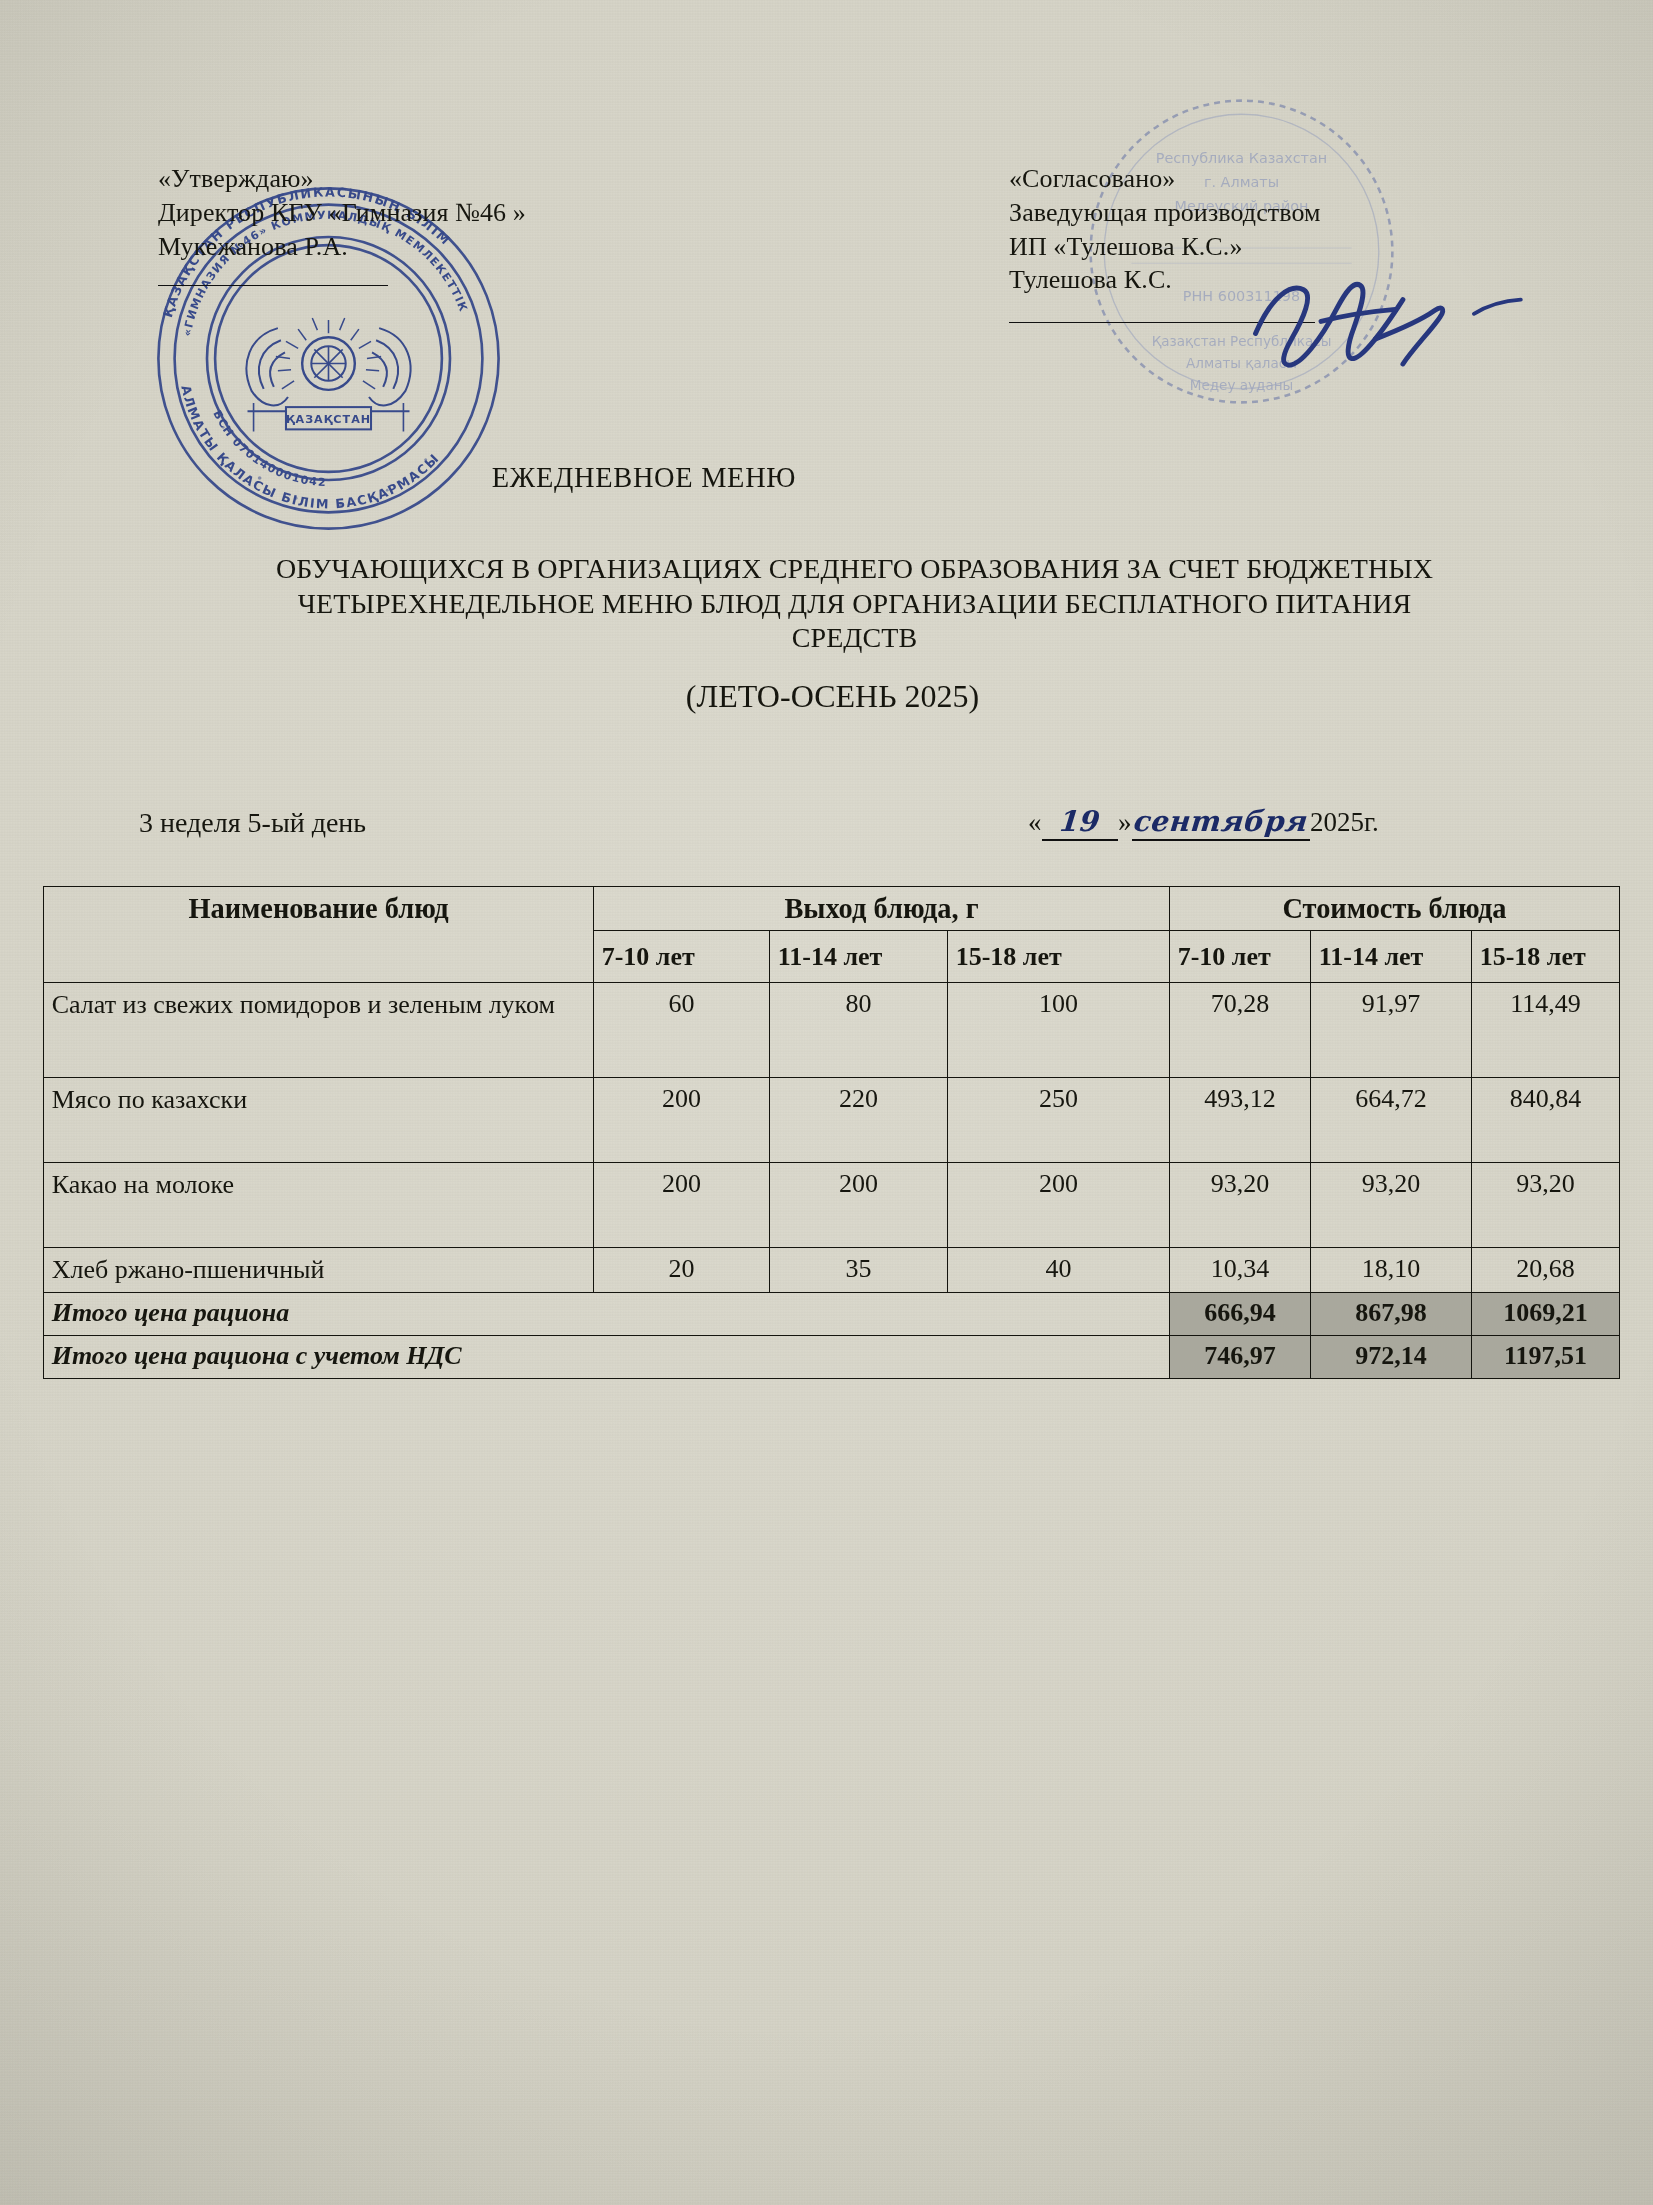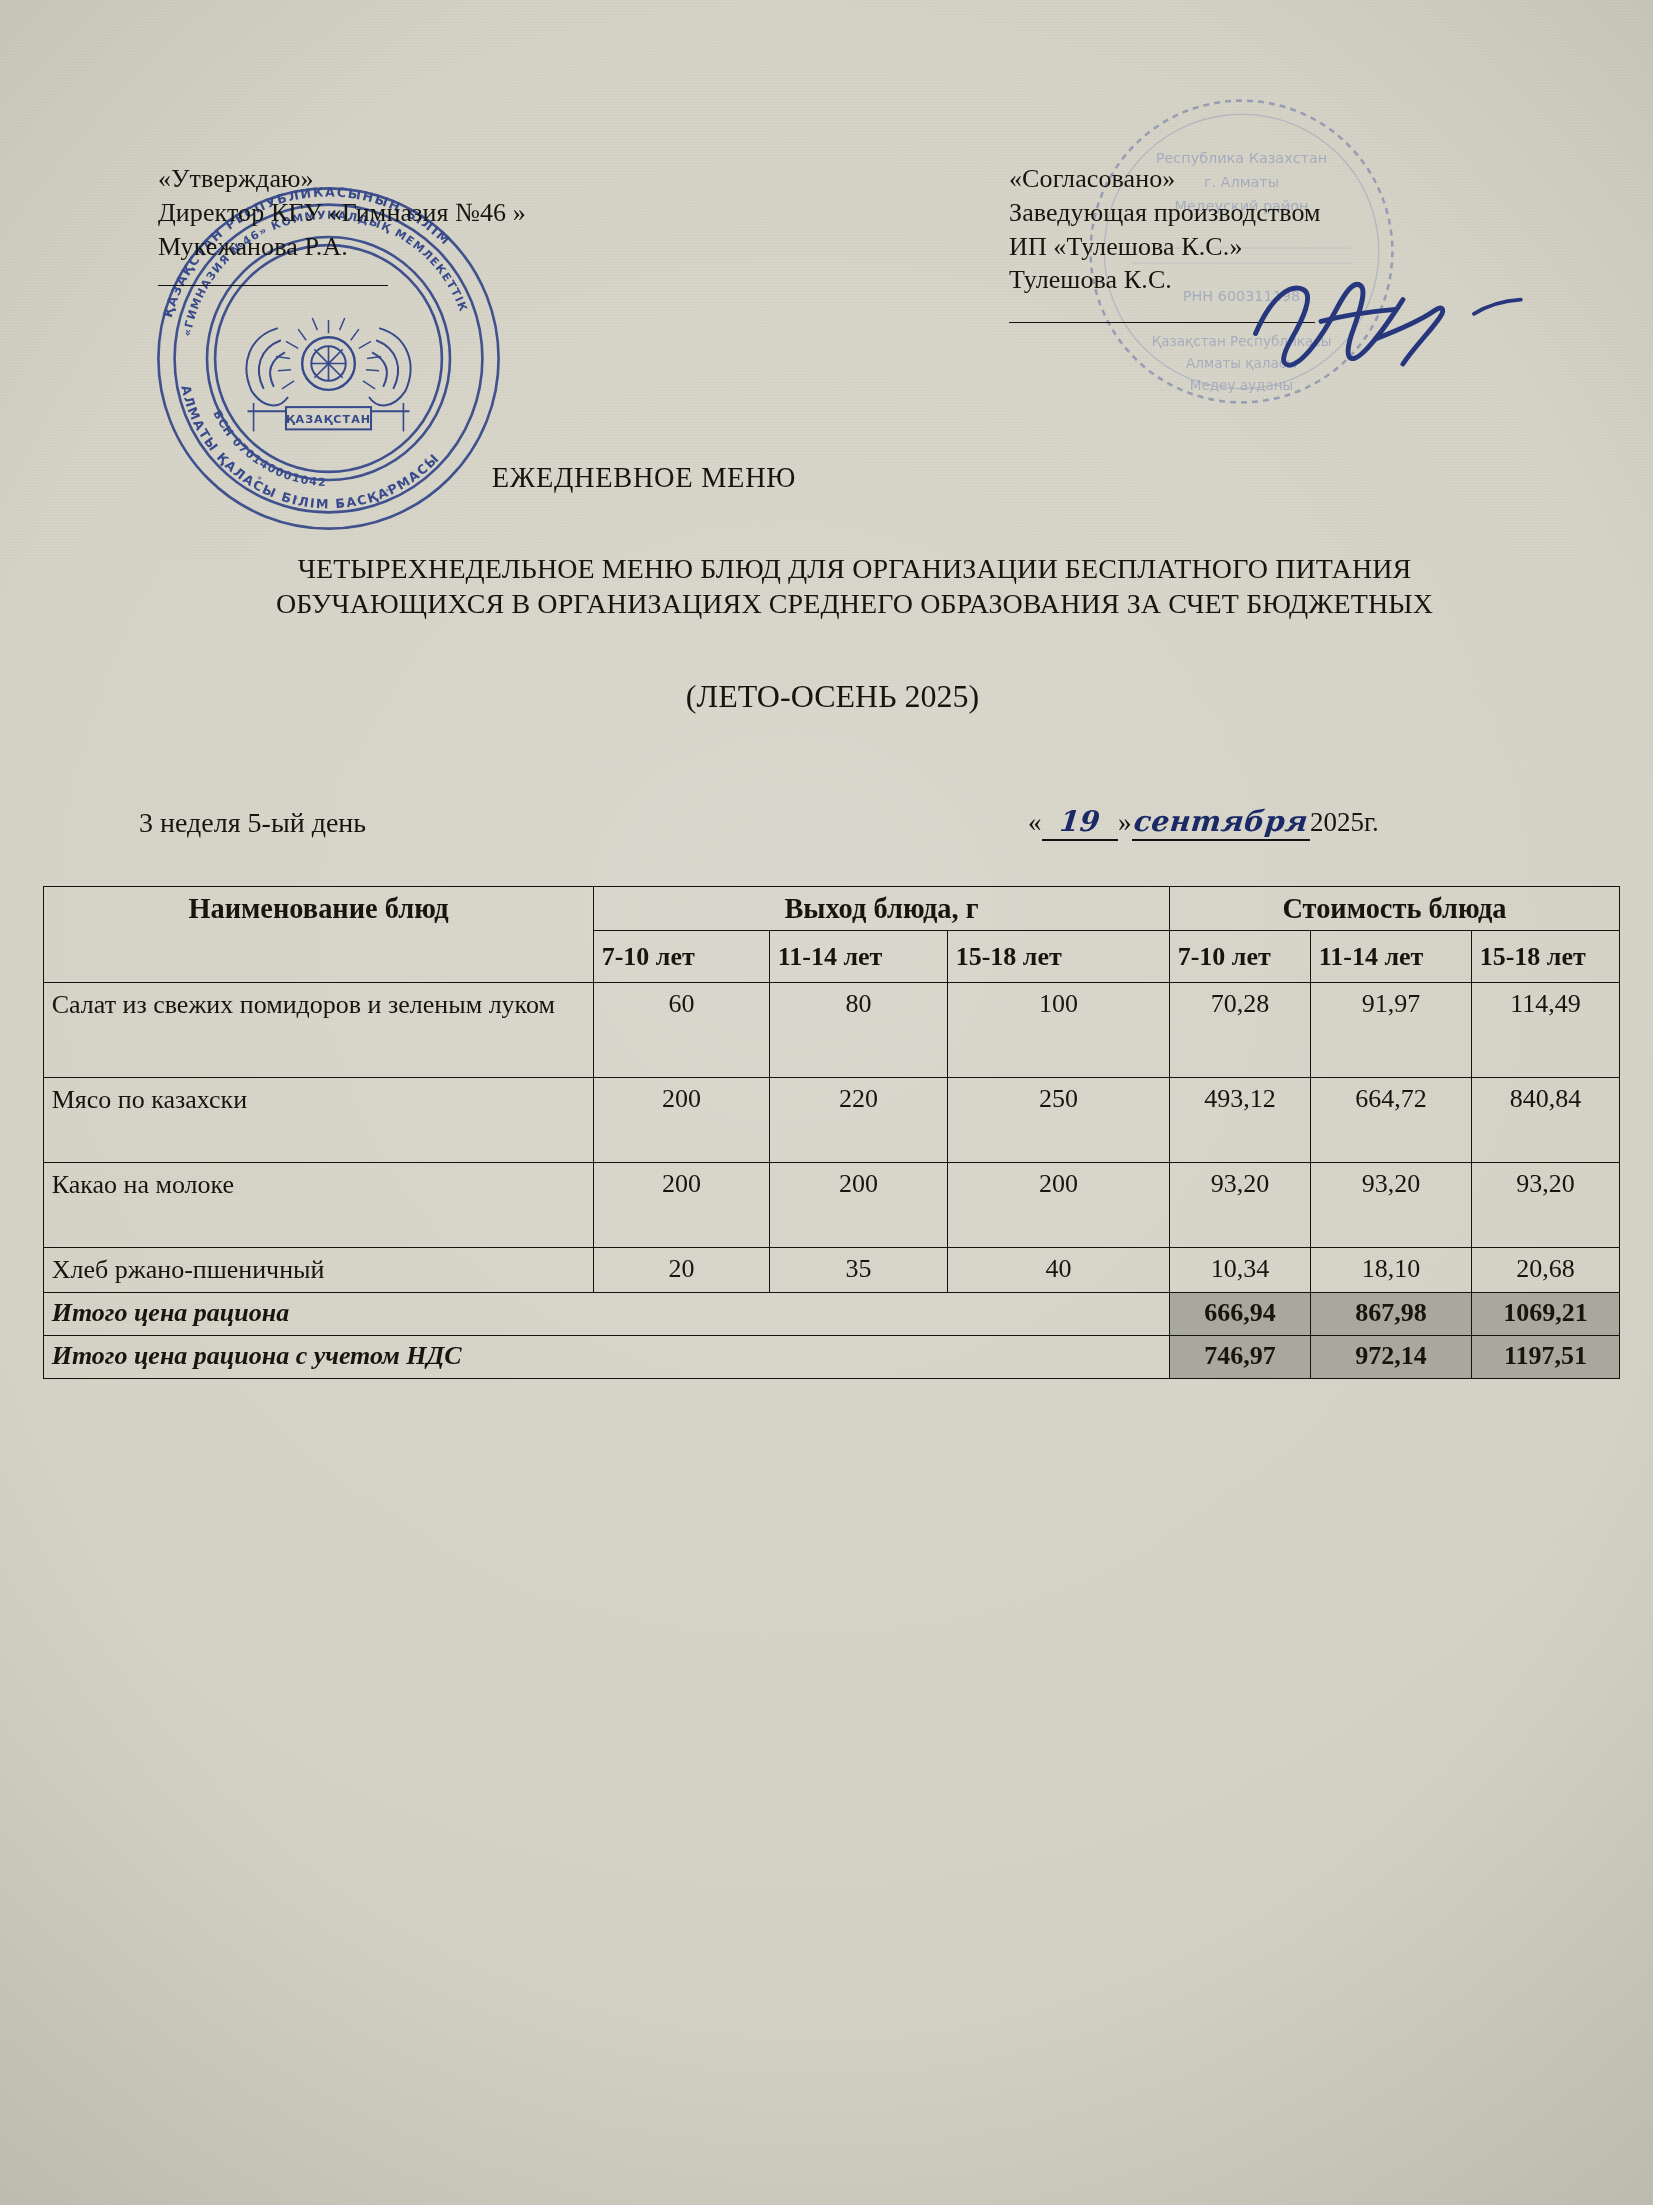--- a/index.html
+++ b/index.html
@@ -323,8 +323,8 @@
   </div>
 
   <div class="title-main">
+    <div>ОБУЧАЮЩИХСЯ В ОРГАНИЗАЦИЯХ СРЕДНЕГО ОБРАЗОВАНИЯ ЗА СЧЕТ БЮДЖЕТНЫХ</div>
     <div>ЧЕТЫРЕХНЕДЕЛЬНОЕ МЕНЮ БЛЮД ДЛЯ ОРГАНИЗАЦИИ БЕСПЛАТНОГО ПИТАНИЯ</div>
-    <div>ОБУЧАЮЩИХСЯ В ОРГАНИЗАЦИЯХ СРЕДНЕГО ОБРАЗОВАНИЯ ЗА СЧЕТ БЮДЖЕТНЫХ</div>
   </div>
 
   <div class="title-season">

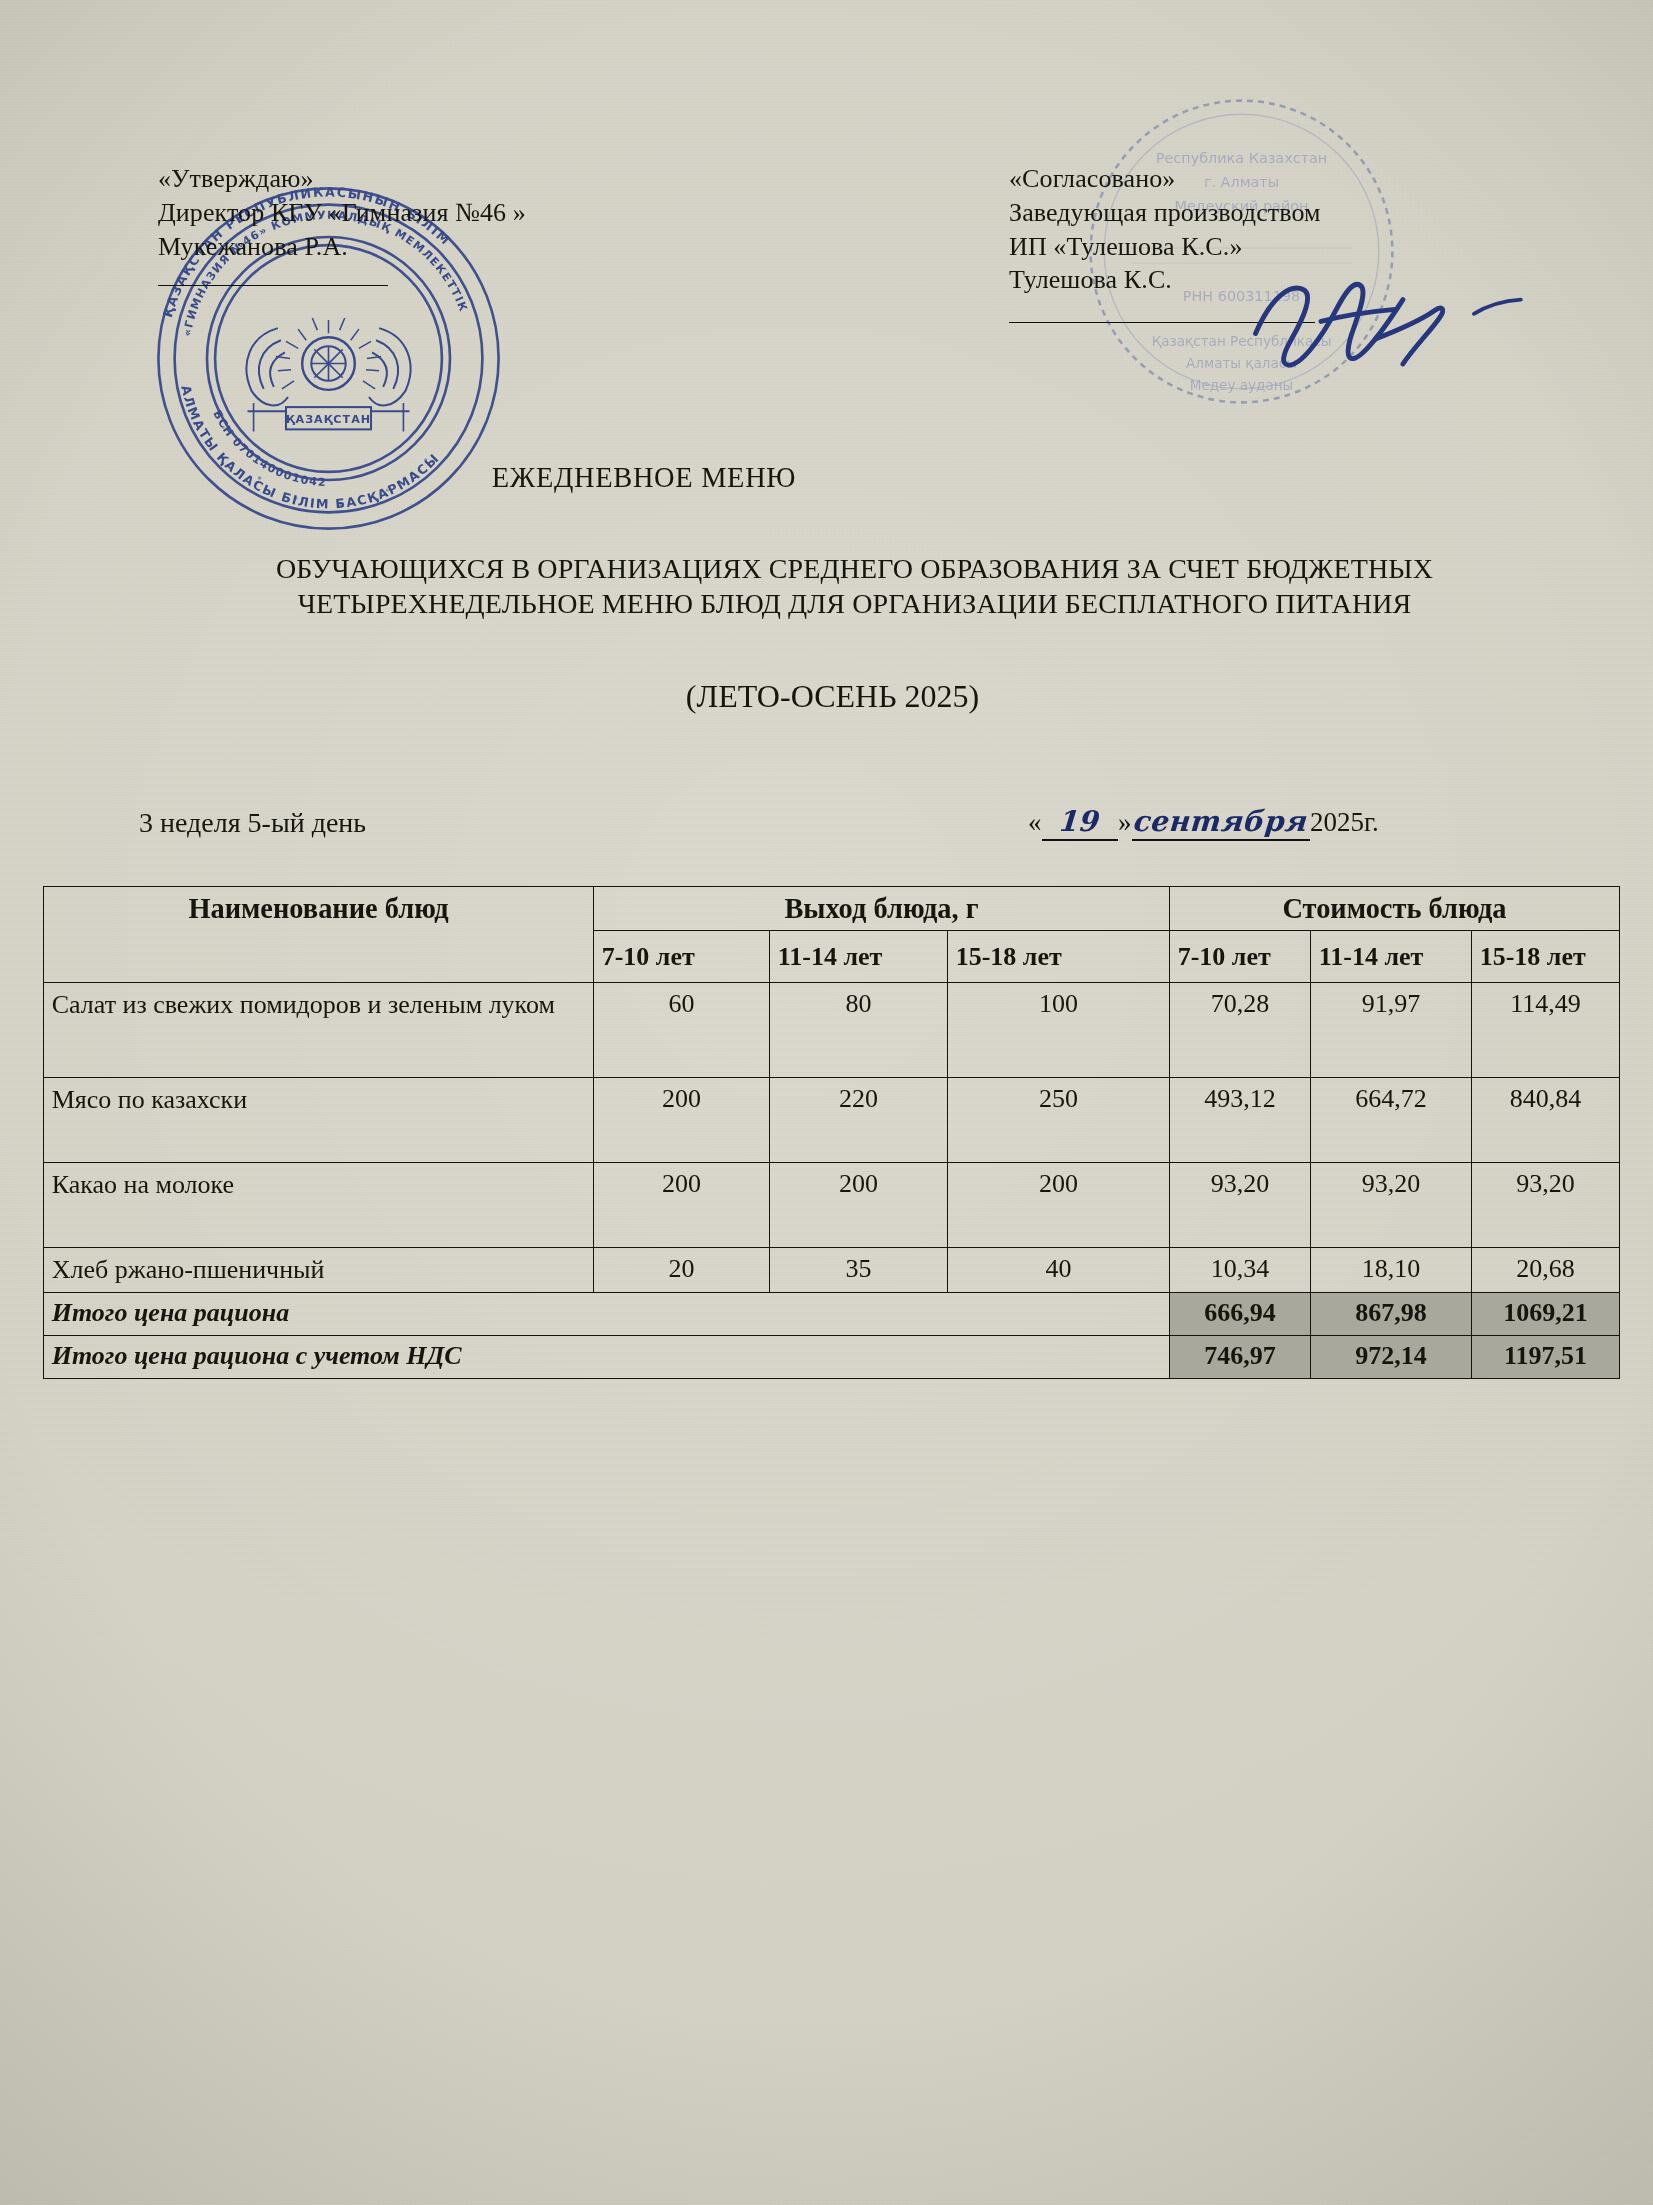--- a/index.html
+++ b/index.html
@@ -325,6 +325,7 @@
   <div class="title-main">
     <div>ОБУЧАЮЩИХСЯ В ОРГАНИЗАЦИЯХ СРЕДНЕГО ОБРАЗОВАНИЯ ЗА СЧЕТ БЮДЖЕТНЫХ</div>
     <div>ЧЕТЫРЕХНЕДЕЛЬНОЕ МЕНЮ БЛЮД ДЛЯ ОРГАНИЗАЦИИ БЕСПЛАТНОГО ПИТАНИЯ</div>
+    <div>СРЕДСТВ</div>
   </div>
 
   <div class="title-season">

